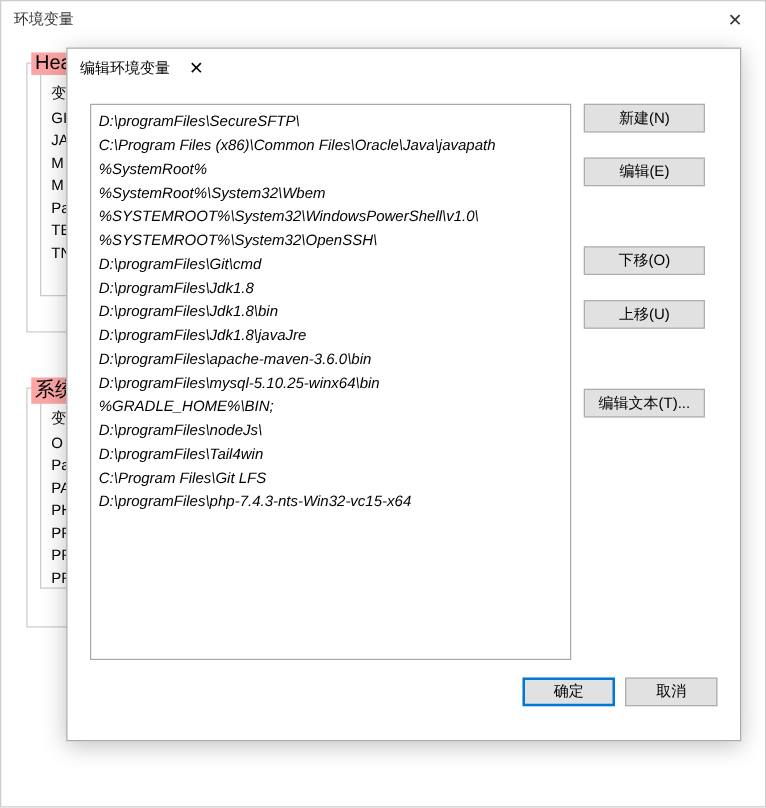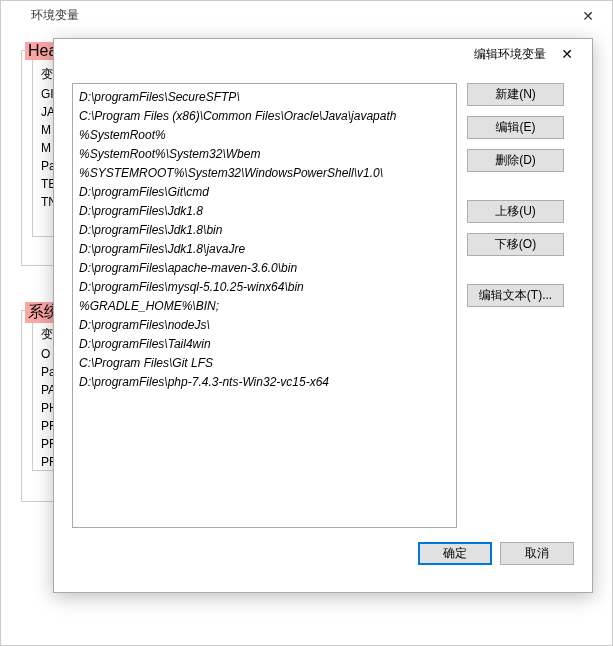--- a/index.html
+++ b/index.html
@@ -7,7 +7,7 @@
 
 
 .outer { position: absolute; left: 0; top: 0; width: 613px; height: 646px; border: 1px solid #ccc;}
-.outer-title { padding: 6px 10px; font-size: 12px; color: #333; display:flex; justify-content:space-between; align-items:center;margin-left:20px;}
+.outer-title { padding: 6px 10px; font-size: 12px; color: #333; display:flex; justify-content:space-between; align-items:center;}
 .outer-close { font-size: 14px; color: #333; padding: 0 8px;}
 .outer-body { padding: 8px 20px 14px 20px; position: relative; }
 

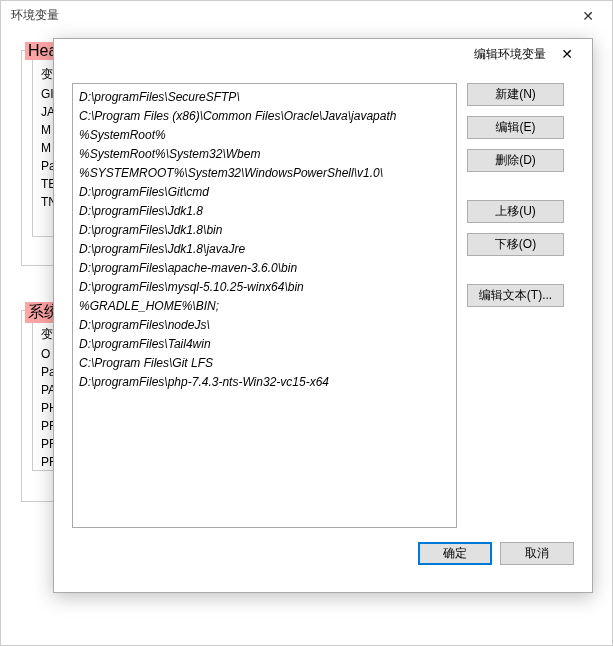--- a/index.html
+++ b/index.html
@@ -25,7 +25,7 @@
 
 
 .inner { position: absolute; left: 53px; top: 38px; width: 540px; height: 555px; background: #fff; border: 1px solid #aaa; box-shadow: 0 4px 18px rgba(0,0,0,0.25); z-index: 10;}
-.inner-titlebar { height: 30px; display:flex; align-items:center; justify-content:flex-end; padding: 0 4px 0 10px;}
+.inner-titlebar { height: 30px; display:flex; align-items:center; justify-content:flex-start; padding: 0 4px 0 10px;}
 .inner-title { font-size: 12px; color: #000;}
 .inner-close { width: 42px; height: 28px; display:flex; align-items:center; justify-content:center; font-size:14px; color:#000; cursor:pointer;}
 .inner-body { padding: 14px 18px 12px 18px;}

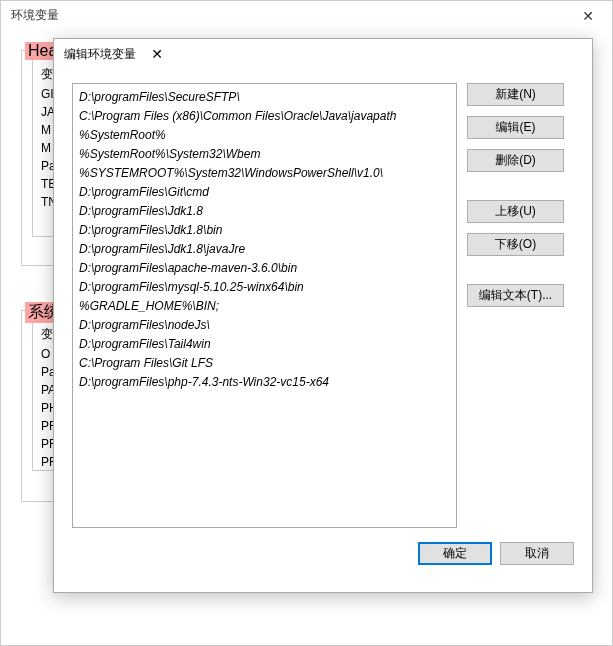--- a/index.html
+++ b/index.html
@@ -33,7 +33,7 @@
 .listbox { width: 385px; height: 445px; border: 1px solid #a9a9a9; background:#fff; overflow: hidden; padding-top:4px;}
 .list-item { padding: 2px 6px 3px 6px; font-size: 12px; color: #000; white-space: nowrap; overflow:hidden; cursor: default; font-style: italic;}
 .list-item.selected { background: #0078d7; color: #fff;}
-.side-col { display:flex; flex-direction:column; gap: 10px; width: 97px;}
+.side-col { display:flex; flex-direction:column; gap: 20px; width: 97px;}
 .side-col .btn { width: 97px;}
 .spacer { height: 8px;}
 .inner-btn-row { display:flex; justify-content:flex-end; gap: 8px; margin-top: 14px;}

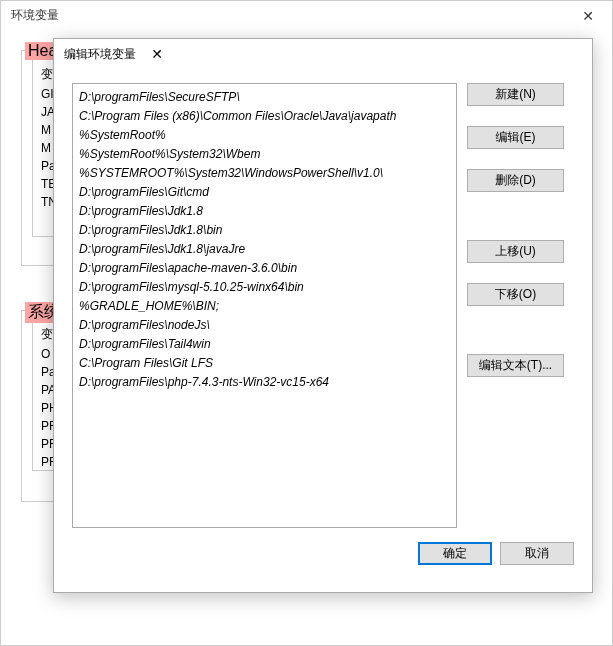--- a/index.html
+++ b/index.html
@@ -113,7 +113,6 @@
       <div class="side-col">
         <div class="btn">新建(N)</div>
         <div class="btn">编辑(E)</div>
-        <div class="btn">删除(D)</div>
         <div class="spacer"></div>
         <div class="btn">上移(U)</div>
         <div class="btn">下移(O)</div>

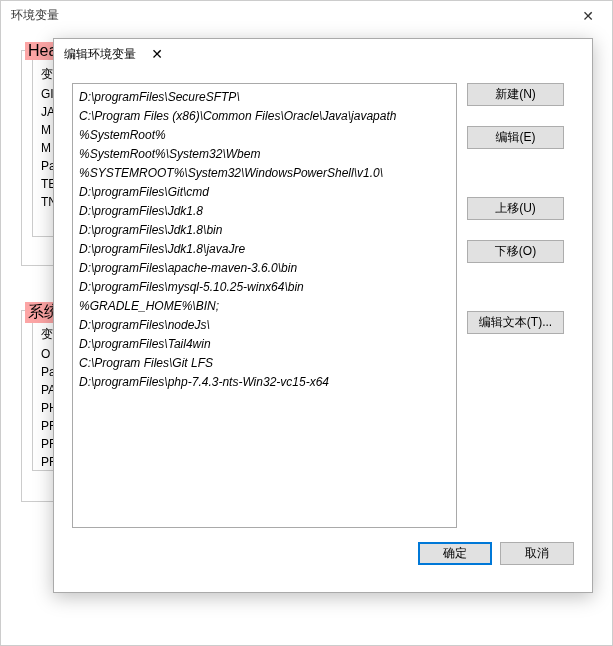--- a/index.html
+++ b/index.html
@@ -98,6 +98,7 @@
           <div class="list-item">%SystemRoot%</div>
           <div class="list-item">%SystemRoot%\System32\Wbem</div>
           <div class="list-item">%SYSTEMROOT%\System32\WindowsPowerShell\v1.0\</div>
+          <div class="list-item">%SYSTEMROOT%\System32\OpenSSH\</div>
           <div class="list-item">D:\programFiles\Git\cmd</div>
           <div class="list-item">D:\programFiles\Jdk1.8</div>
           <div class="list-item">D:\programFiles\Jdk1.8\bin</div>

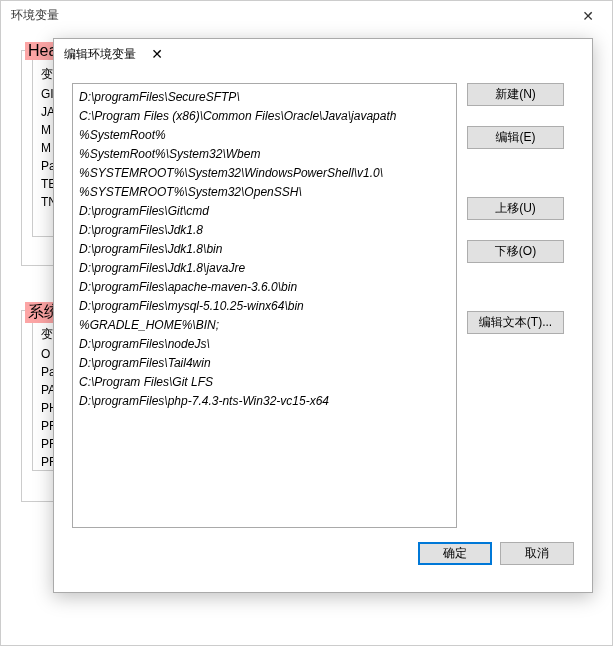--- a/index.html
+++ b/index.html
@@ -115,8 +115,8 @@
         <div class="btn">新建(N)</div>
         <div class="btn">编辑(E)</div>
         <div class="spacer"></div>
+        <div class="btn">下移(O)</div>
         <div class="btn">上移(U)</div>
-        <div class="btn">下移(O)</div>
         <div class="spacer"></div>
         <div class="btn">编辑文本(T)...</div>
       </div>

